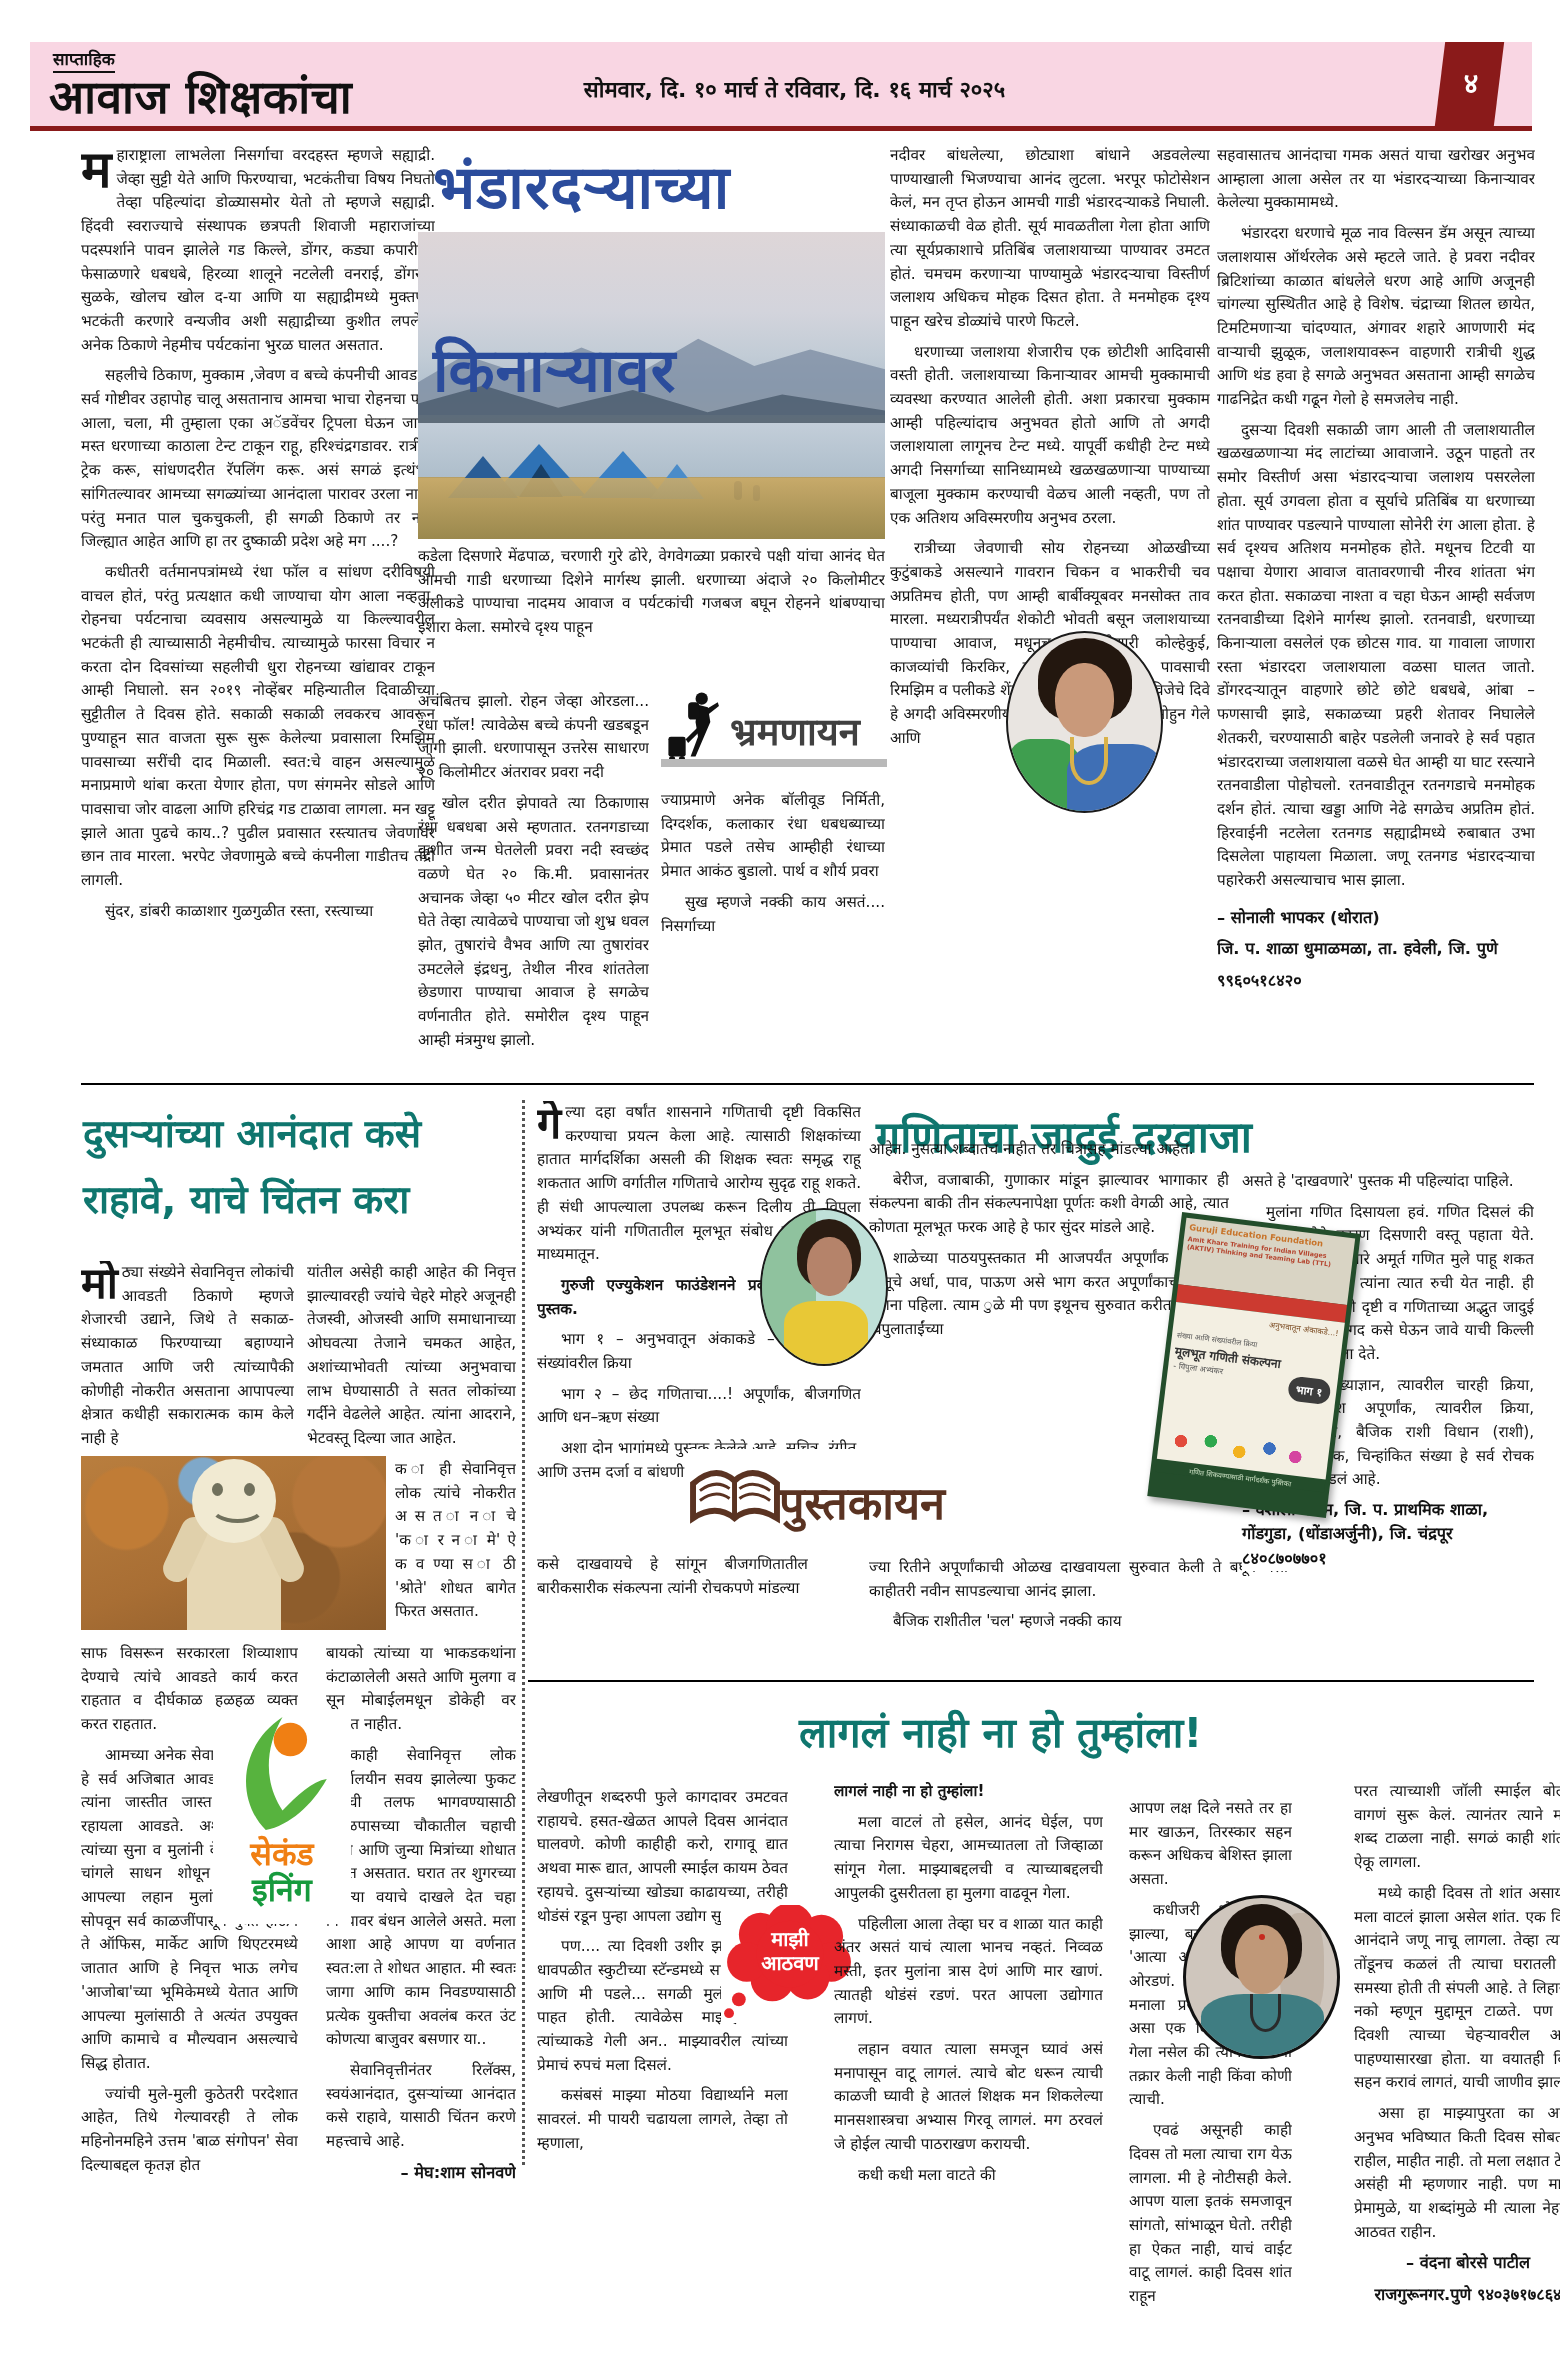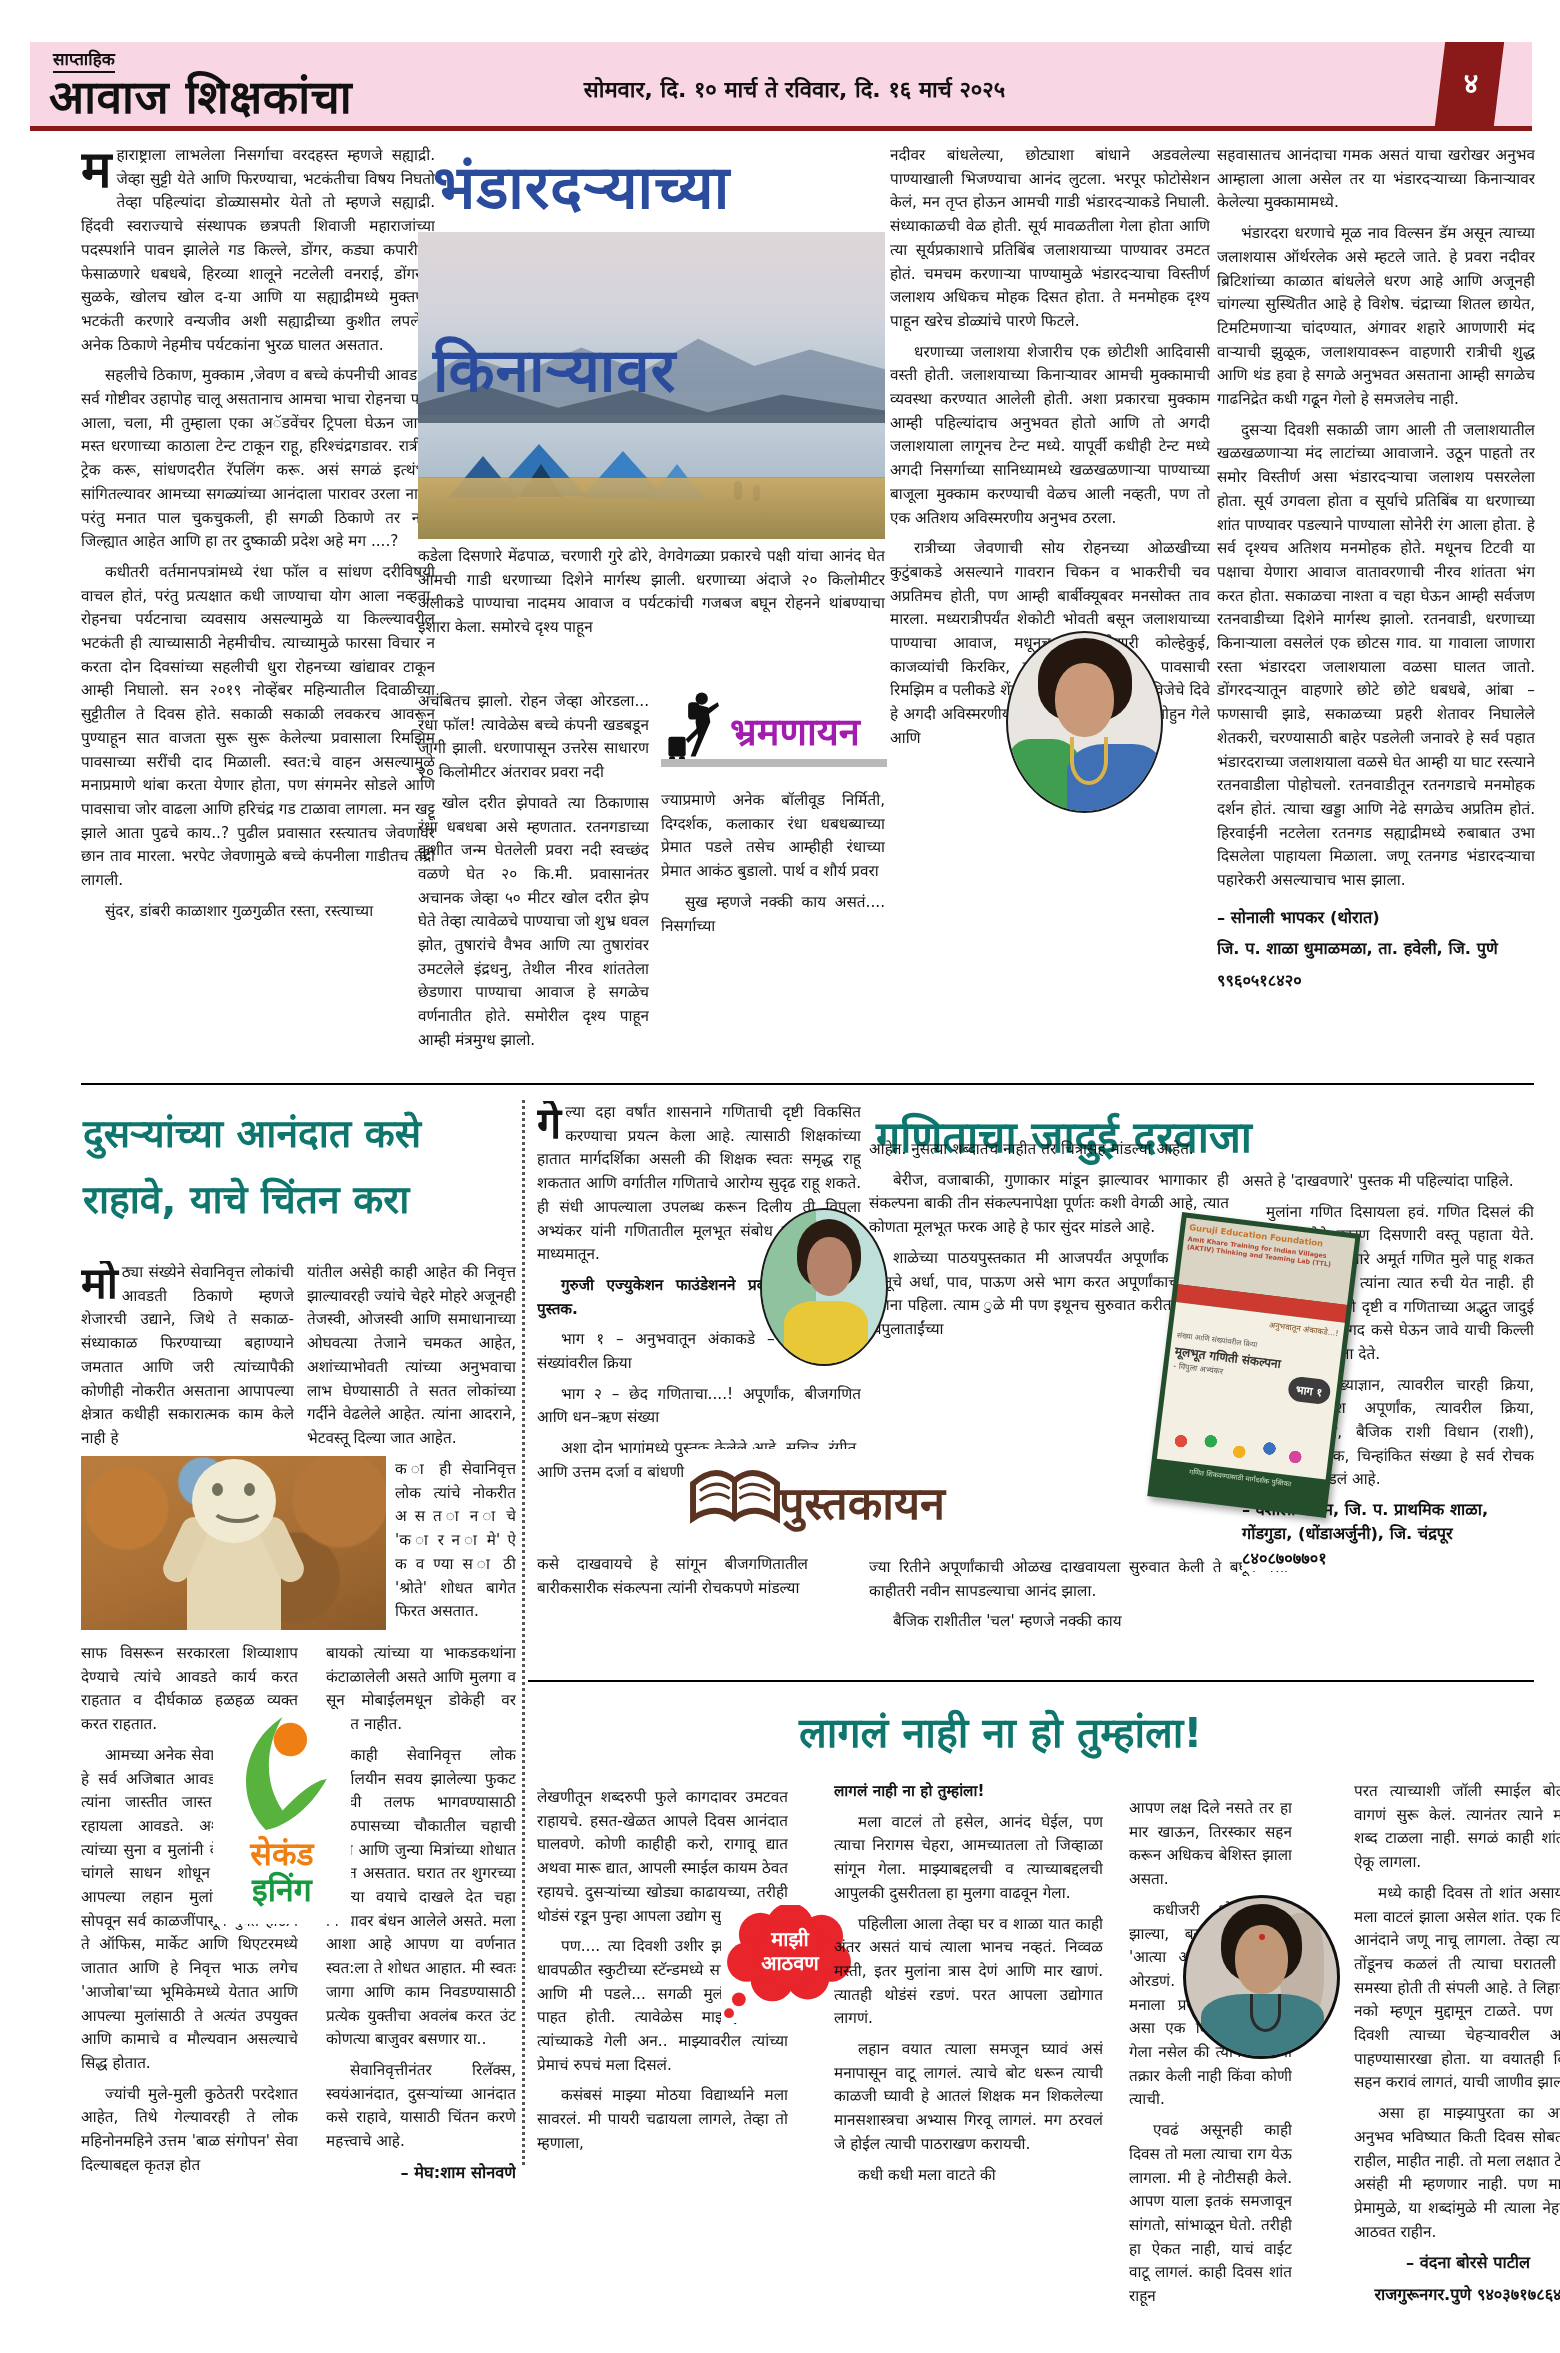--- a/index.html
+++ b/index.html
@@ -17,7 +17,7 @@
   .rule{background:#000;}
   .dotted-v{border-left:3.5px dotted #555;}
   .circle-photo{border-radius:50%;overflow:hidden;}
-  .logo-text-green{color:#a21caf;font-weight:bold;}
+  .logo-text-green{color:#404040;font-weight:bold;}
   .white-card{background:#fff;}
 </style>
 </head>

